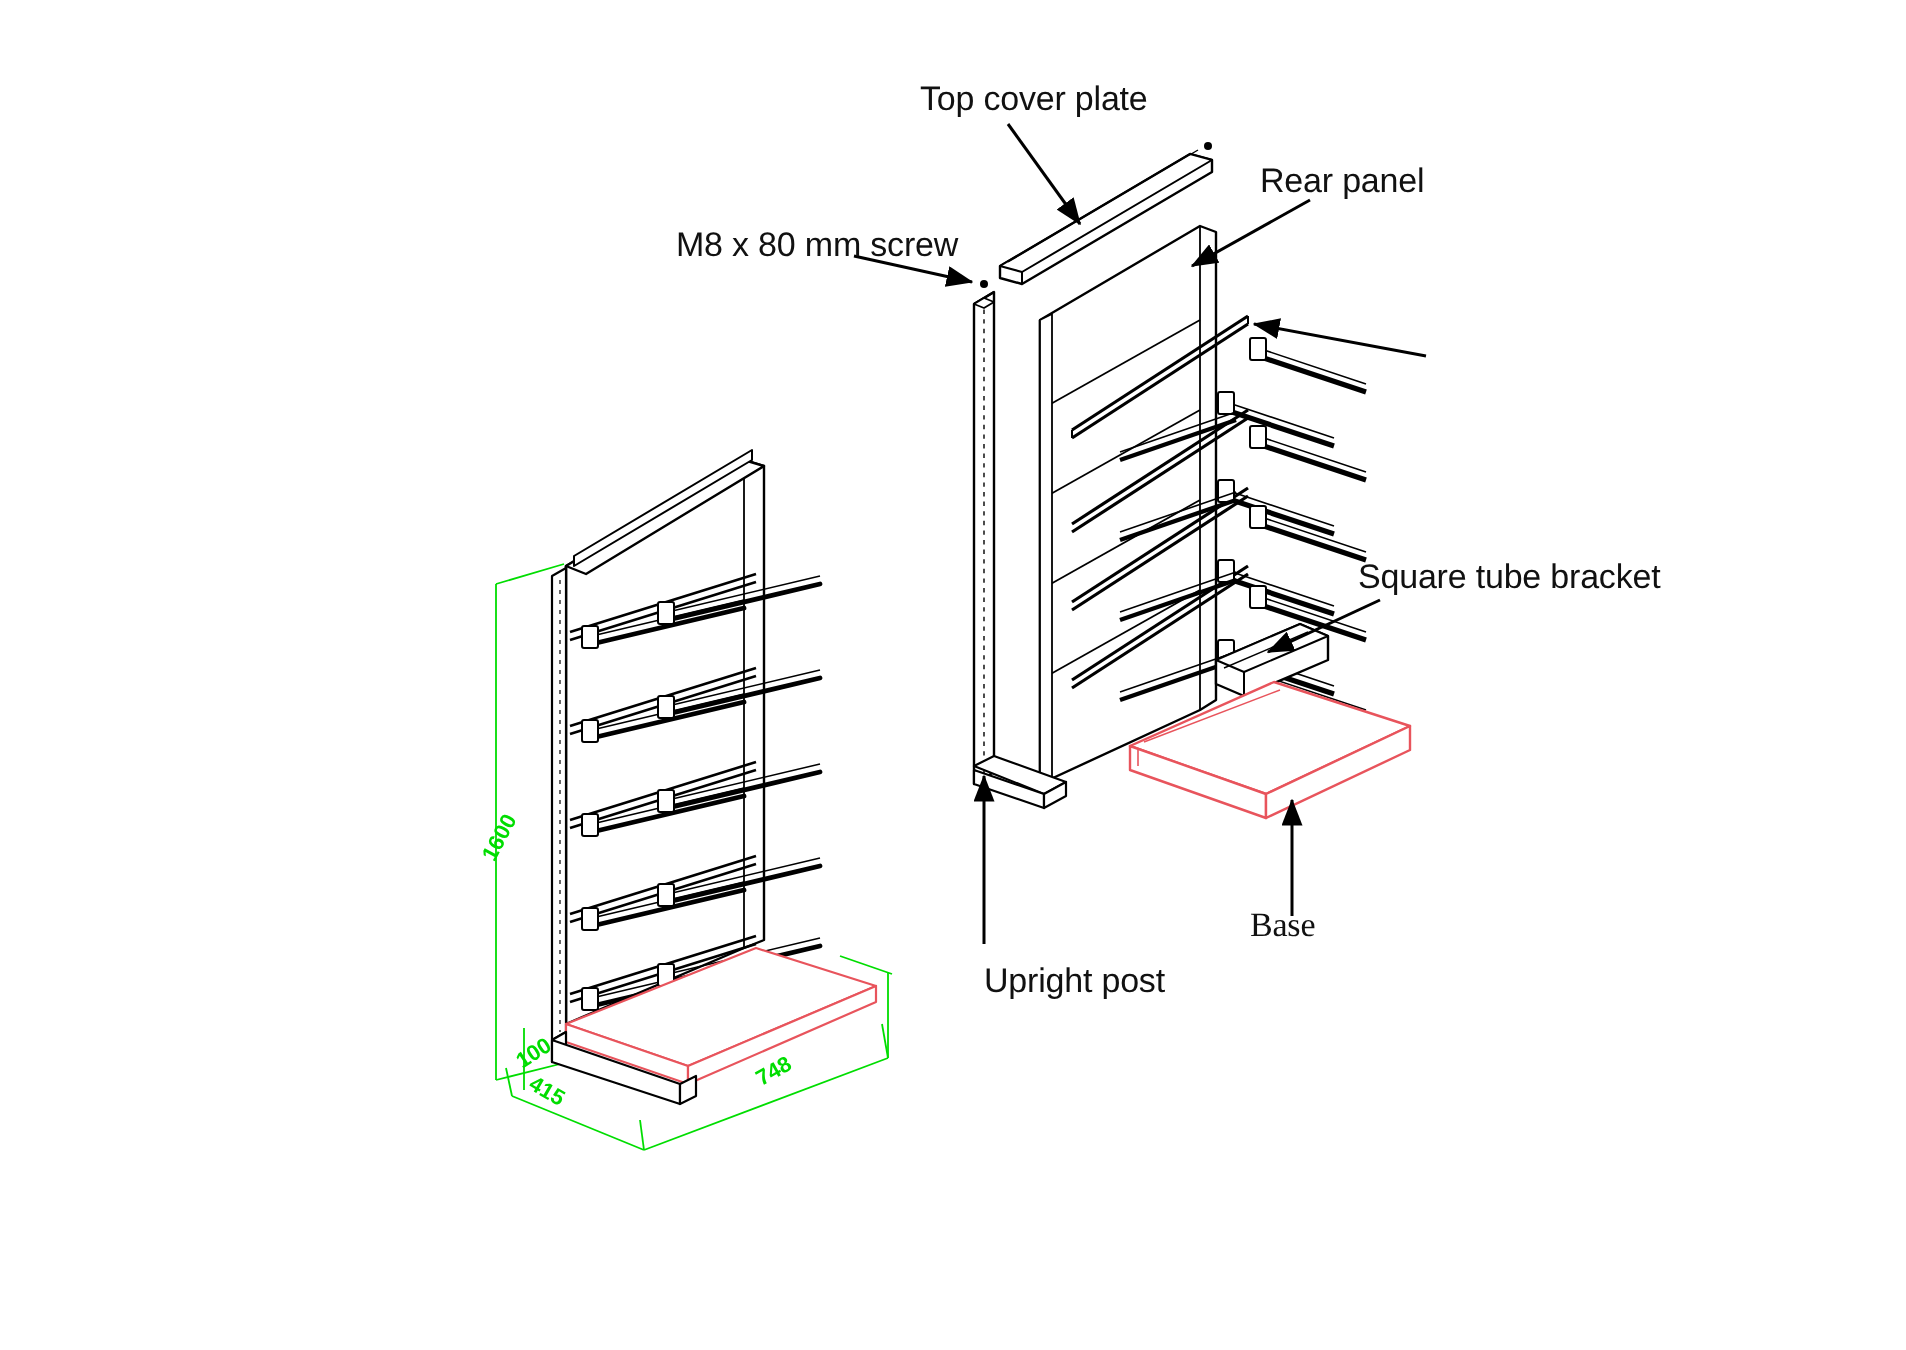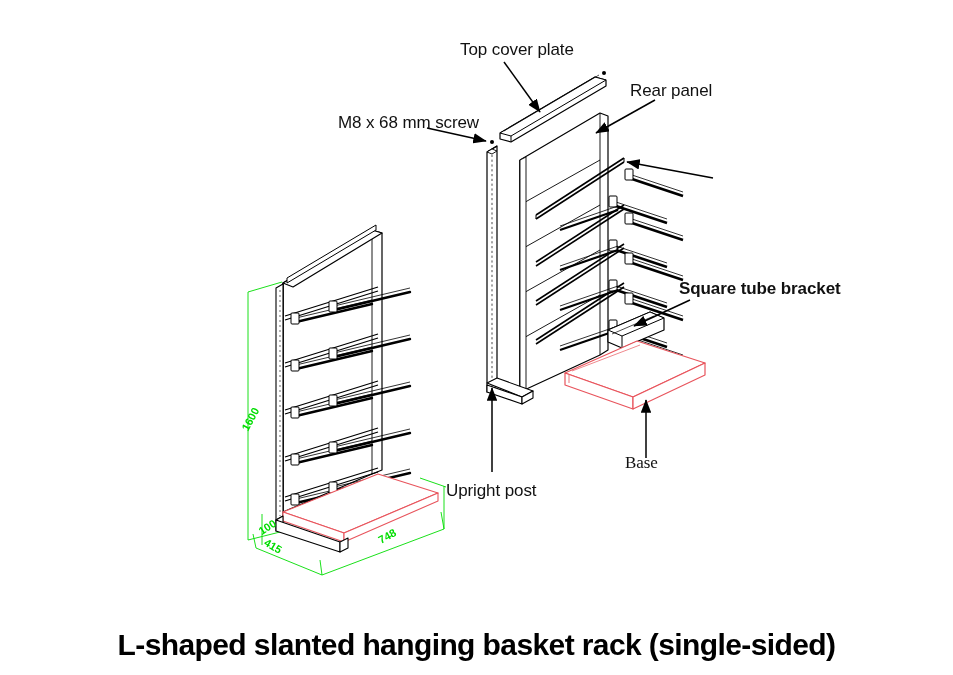--- a/index.html
+++ b/index.html
@@ -323,7 +323,7 @@
 
   <div class="callout-label" style="left:630px; top:82px;">Rear panel</div>
 
-  <div class="callout-label" style="left:338px; top:114px;">M8 x 68 mm screw</div>
+  <div class="callout-label" style="left:338px; top:114px;">M8 x 80 mm screw</div>
 
 
   <div class="callout-label" style="left:679px; top:280px;font-weight:bold;">Square tube bracket</div>

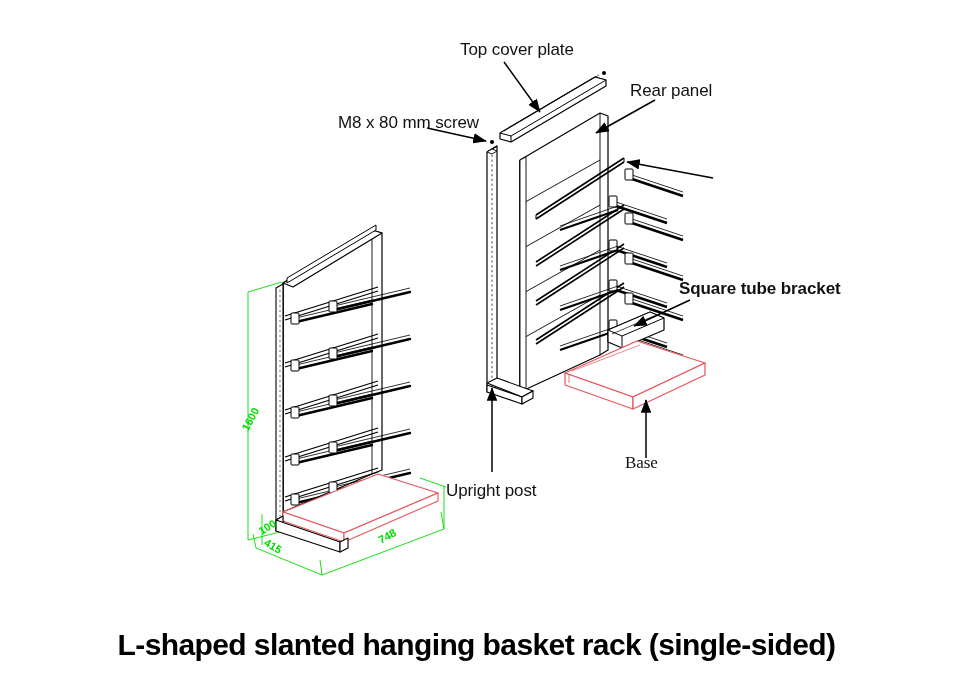--- a/index.html
+++ b/index.html
@@ -326,7 +326,7 @@
   <div class="callout-label" style="left:338px; top:114px;">M8 x 80 mm screw</div>
 
 
-  <div class="callout-label" style="left:679px; top:280px;font-weight:bold;">Square tube bracket</div>
+  <div class="callout-label" style="left:679px; top:280px;">Square tube bracket</div>
 
   <div class="callout-label" style="left:625px; top:454px;font-family:Liberation Serif, serif;">Base</div>
 

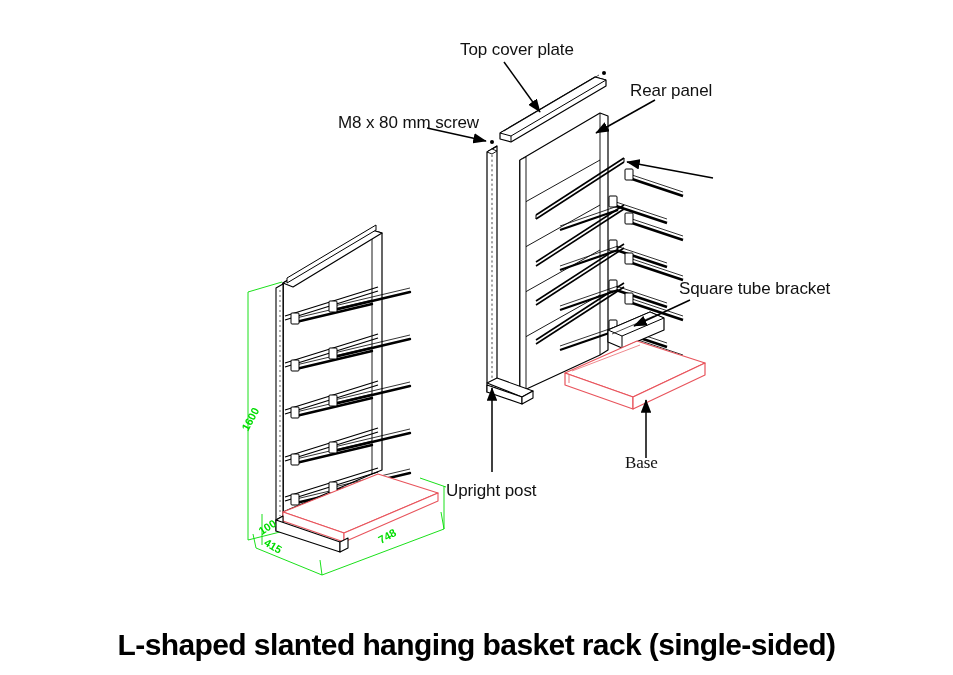--- a/index.html
+++ b/index.html
@@ -330,7 +330,7 @@
 
   <div class="callout-label" style="left:625px; top:454px;font-family:Liberation Serif, serif;">Base</div>
 
-  <div class="callout-label" style="left:446px; top:482px;">Upright post</div>
+  <div class="callout-label" style="left:446px; top:482px;padding-left:46px;">Upright post</div>
 
   <div class="dim-label" style="left:238px; top:413px; transform:rotate(-62deg);">1600</div>
 

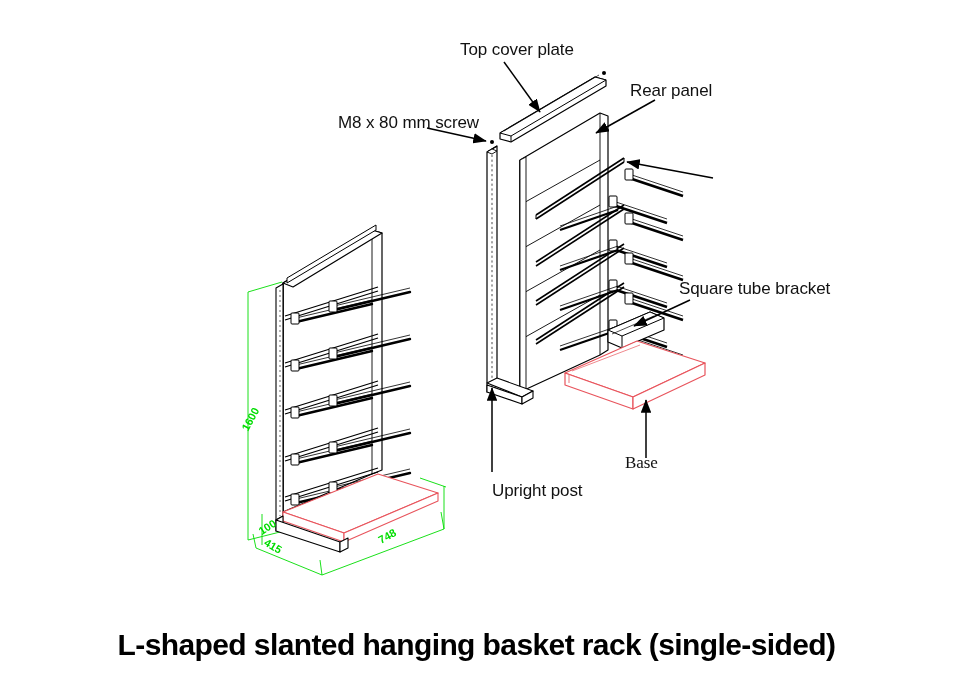--- a/index.html
+++ b/index.html
@@ -340,7 +340,6 @@
 
   <div class="dim-label" style="left:378px; top:530px; transform:rotate(-29deg);">748</div>
 
-  <div id="figure-caption">L-shaped slanted hanging basket rack (single-sided)</div>
 
 </div>
 

